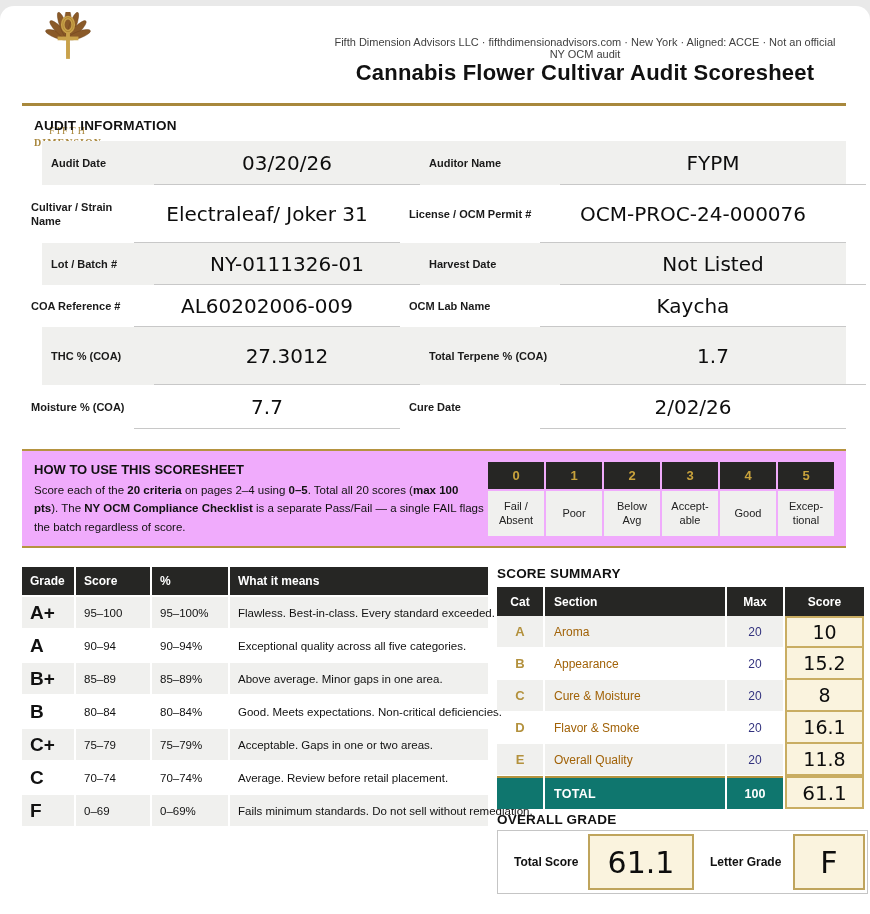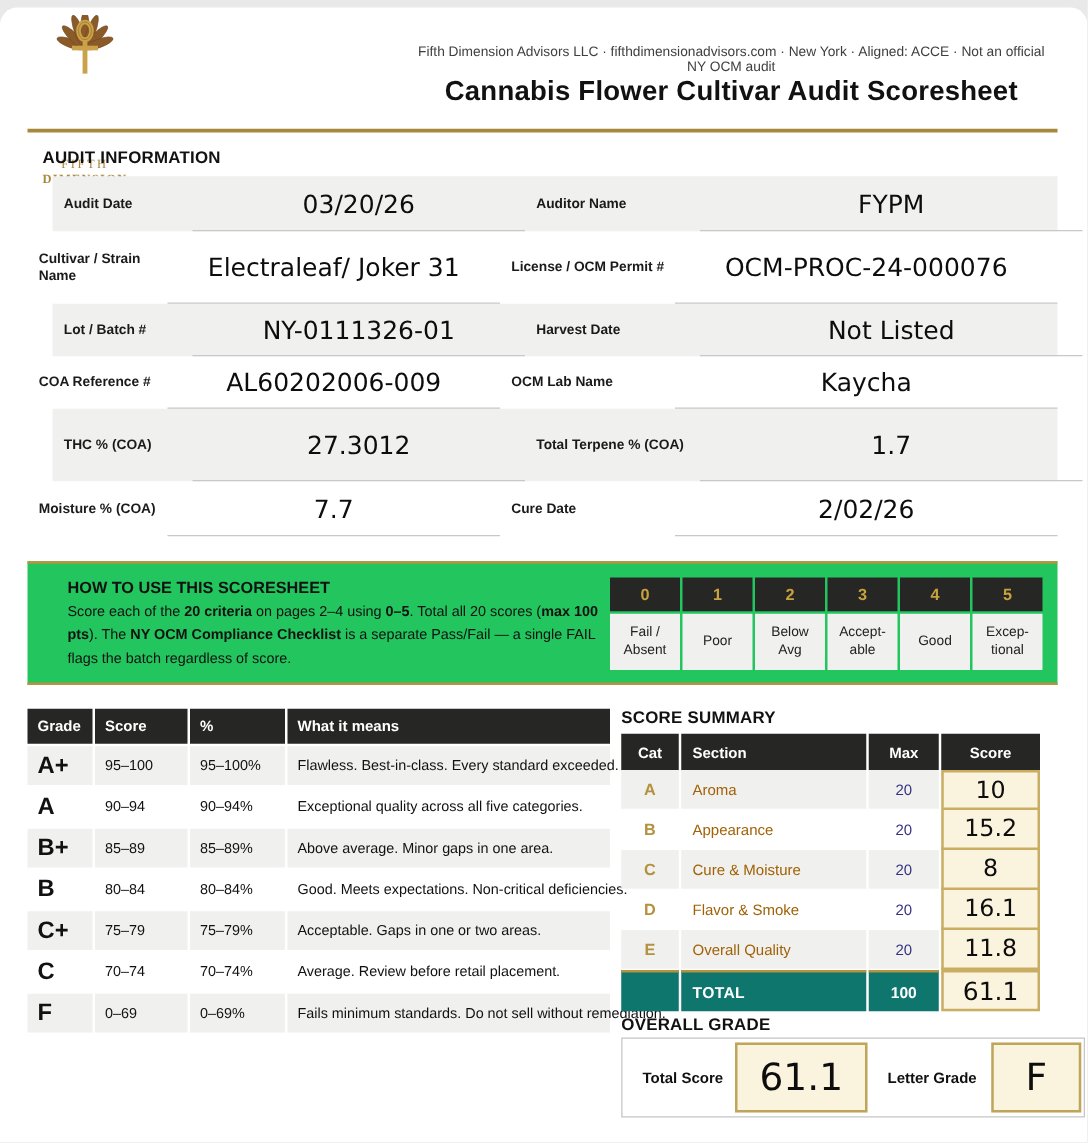--- a/index.html
+++ b/index.html
@@ -28,7 +28,7 @@
   .ival{display:flex;align-items:center;justify-content:center;font-family:"DejaVu Sans",sans-serif;font-size:20px;color:#0d0d0d;border-bottom:1px solid #c8c8c8;box-sizing:border-box;}
 
   
-  #howto{left:22px;top:449px;width:824px;height:99px;box-sizing:border-box;background:#22c55e;border-top:2px solid #b59440;border-bottom:2px solid #b59440;display:flex;padding-left:20px;}
+  #howto{left:22px;top:449px;width:824px;height:99px;box-sizing:border-box;background:#f0abfc;border-top:2px solid #b59440;border-bottom:2px solid #b59440;display:flex;}
   #howto-left{width:462px;padding:9px 0 0 12px;box-sizing:border-box;}
   #howto-h{font-size:13px;font-weight:bold;color:#111;margin:2px 0 4px 0;}
   #howto-p{font-size:11.5px;line-height:1.6;color:#111;margin:0;}

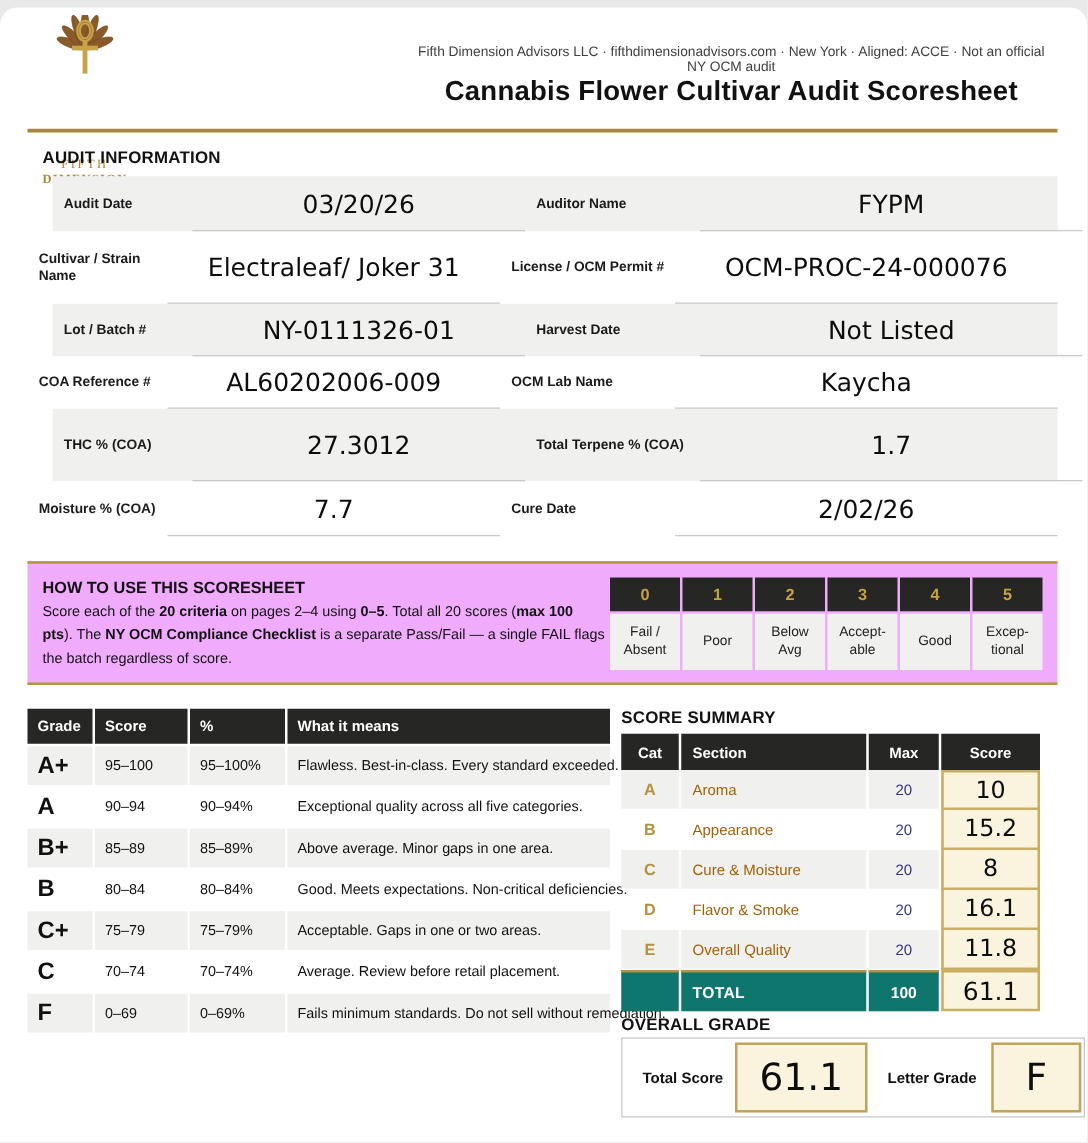--- a/index.html
+++ b/index.html
@@ -50,7 +50,7 @@
   #score-table{left:497px;top:587px;}
   .ssr{display:flex;}
   .c-cat{width:46px;margin-right:2px;display:flex;align-items:center;justify-content:center;box-sizing:border-box;}
-  .c-sec{width:148px;margin-right:2px;display:flex;align-items:center;padding-left:9px;box-sizing:border-box;}
+  .c-sec{width:180px;margin-right:2px;display:flex;align-items:center;padding-left:9px;box-sizing:border-box;}
   .c-max{width:56px;margin-right:2px;display:flex;align-items:center;justify-content:center;box-sizing:border-box;}
   .c-score{width:79px;display:flex;align-items:center;justify-content:center;box-sizing:border-box;}
   .ss-hd{height:29px;background:#262624;color:#fff;font-weight:bold;font-size:12px;}

